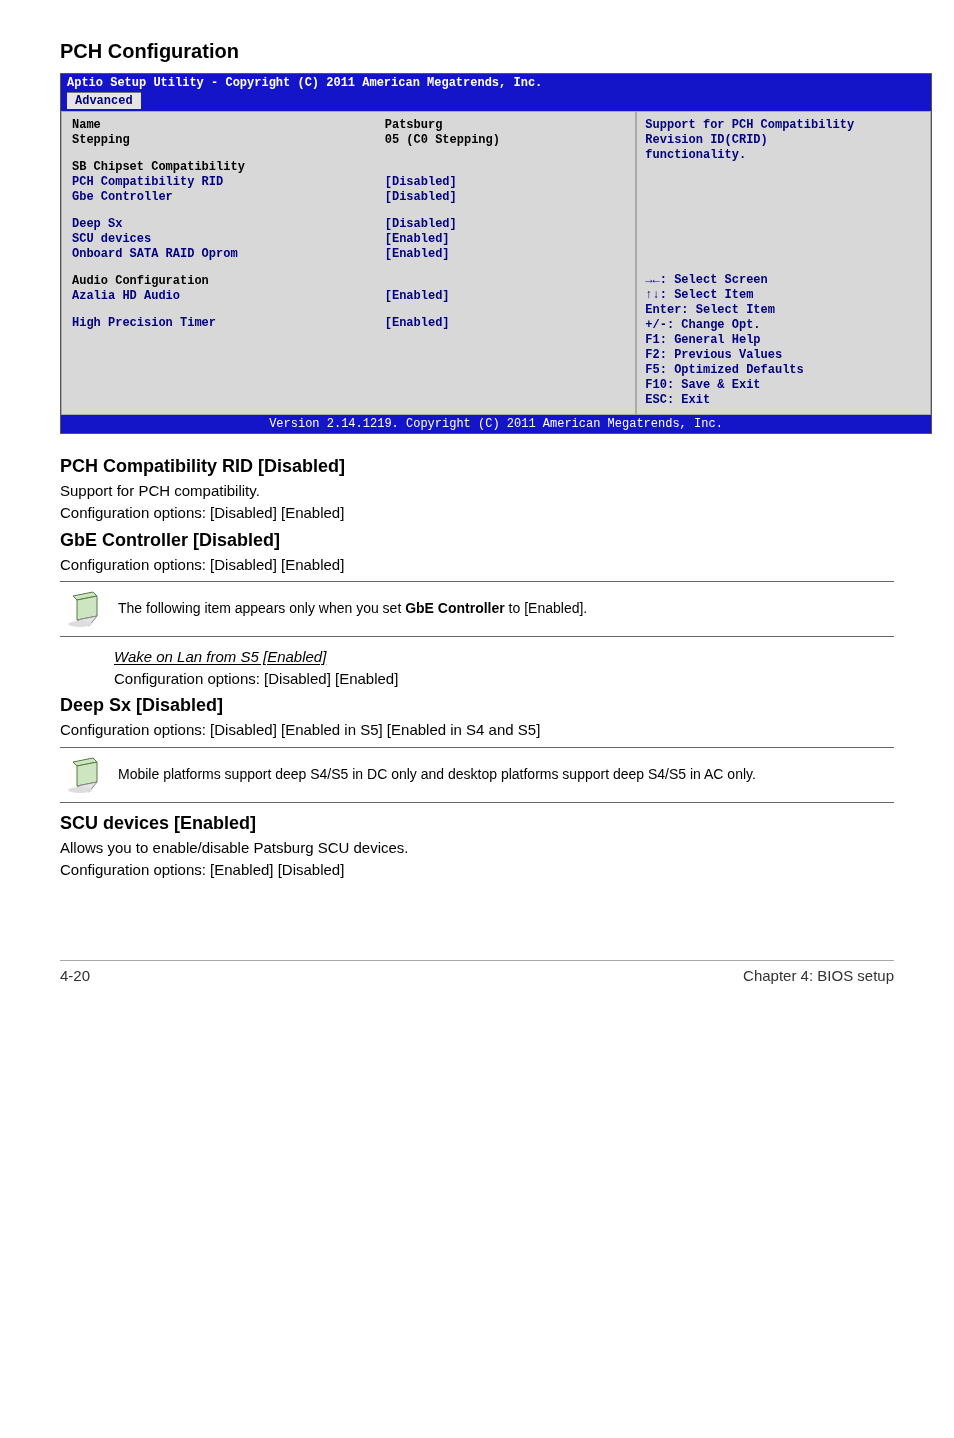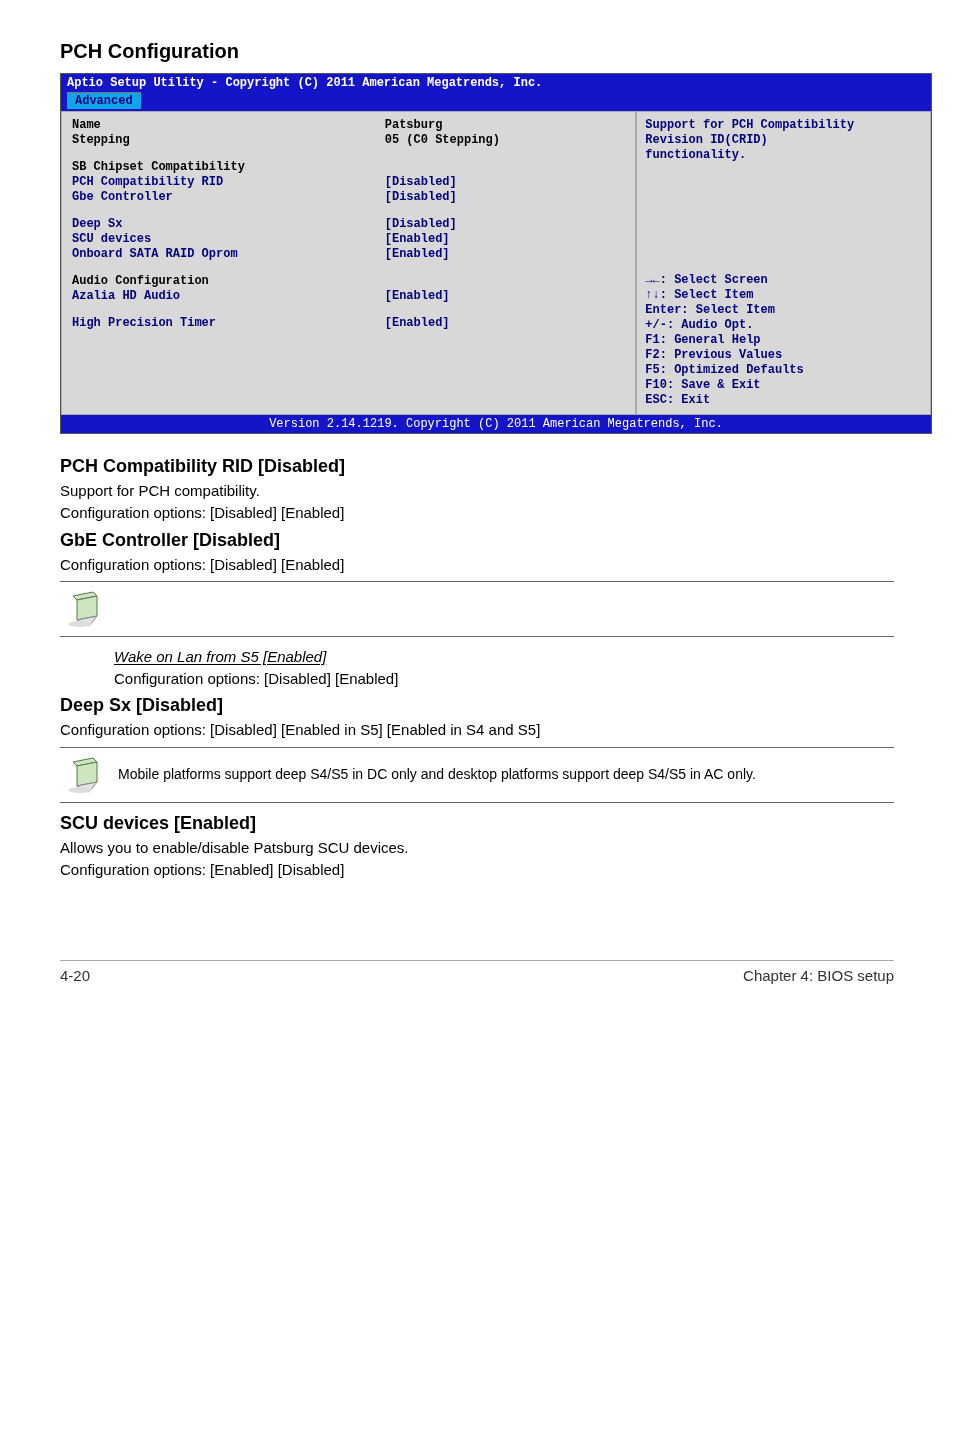--- a/index.html
+++ b/index.html
@@ -37,7 +37,7 @@
       padding: 0 6px 2px 6px;
     }
     .bios-tab {
-      background: #0ea5e9;
+      background: #e5e5e5;
       color: #000080;
       display: inline-block;
       padding: 1px 8px;

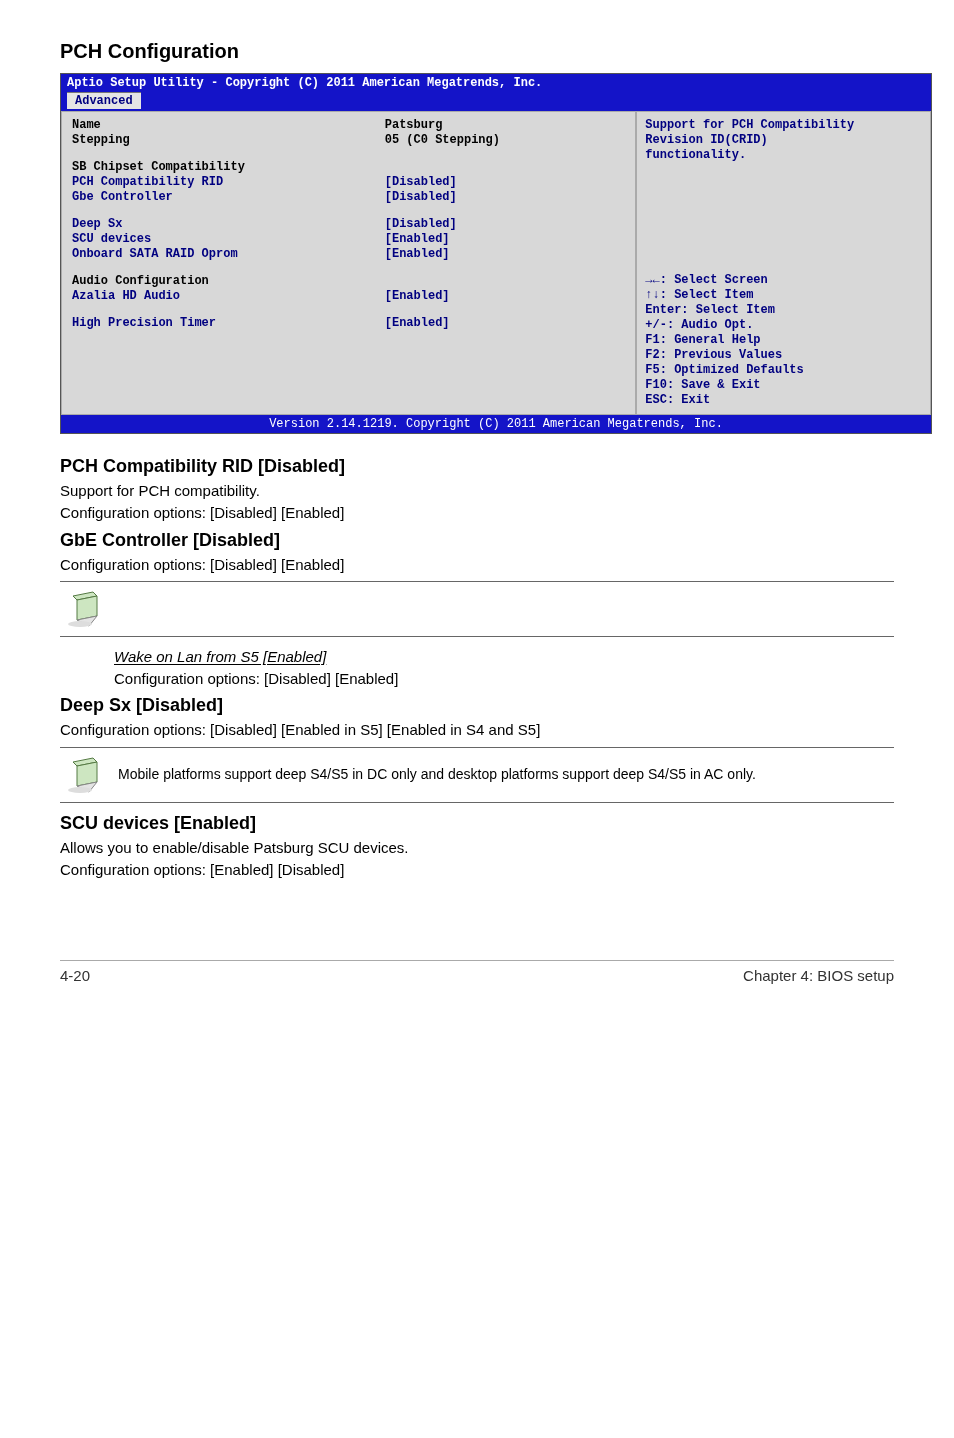--- a/index.html
+++ b/index.html
@@ -207,7 +207,7 @@
       <div class="bios-helpline">→←: Select Screen</div>
       <div class="bios-helpline">↑↓:  Select Item</div>
       <div class="bios-helpline">Enter: Select Item</div>
-      <div class="bios-helpline">+/-: Audio Opt.</div>
+      <div class="bios-helpline">+/-: Change Opt.</div>
       <div class="bios-helpline">F1: General Help</div>
       <div class="bios-helpline">F2: Previous Values</div>
       <div class="bios-helpline">F5: Optimized Defaults</div>

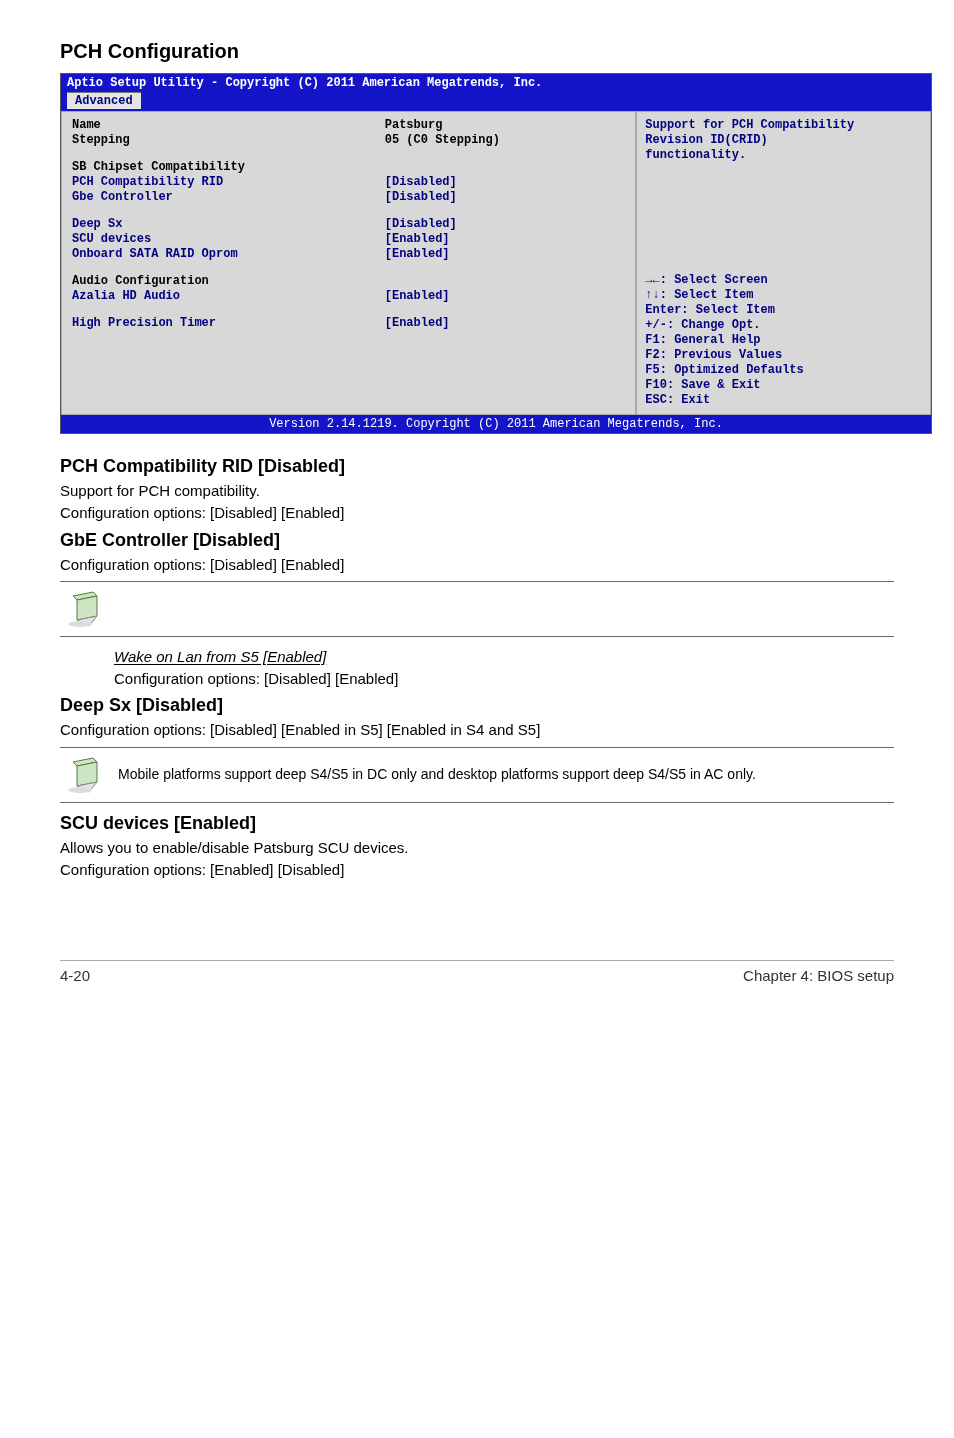--- a/index.html
+++ b/index.html
@@ -234,6 +234,9 @@
       <ellipse cx="13" cy="34" rx="12" ry="3" fill="#ddd"></ellipse>
     </svg>
   </div>
+  <div class="note-text">
+    <span>The following item appears only when you set </span><span class="bold">GbE Controller</span><span> to [Enabled].</span>
+  </div>
 </div>
 
 <div class="indent">

